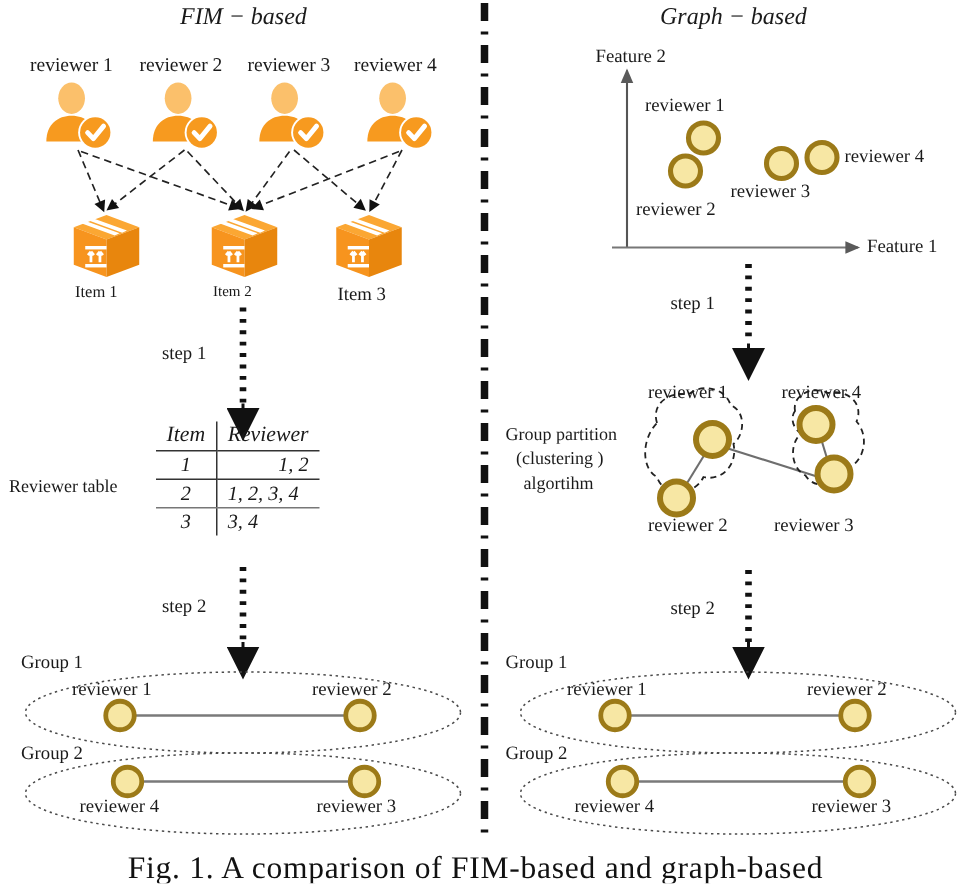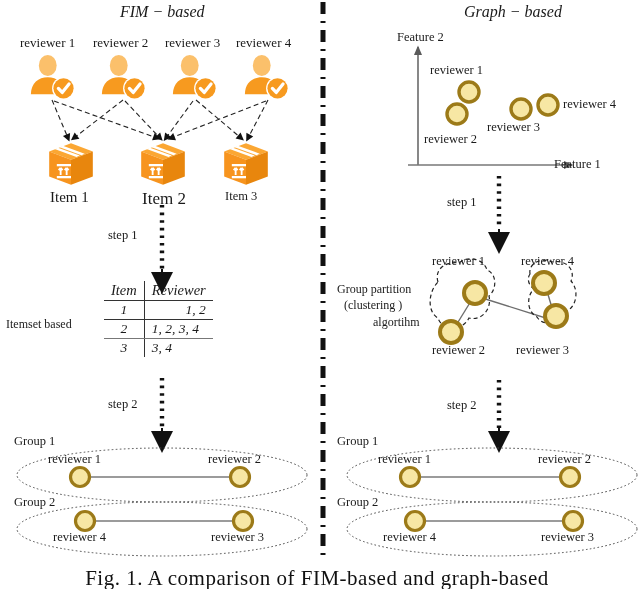--- a/index.html
+++ b/index.html
@@ -25,7 +25,7 @@
 <div id="fig">
 
   <div class="lbl panel-title" style="left:120px;top:4px;">FIM − based</div>
-  <div class="lbl panel-title" style="left:464px;top:4px;font-style:italic;">Graph − based</div>
+  <div class="lbl panel-title" style="left:440px;top:4px;font-style:italic;">Graph − based</div>
 
   <svg width="640" height="589" viewBox="0 0 640 589">
     <defs>

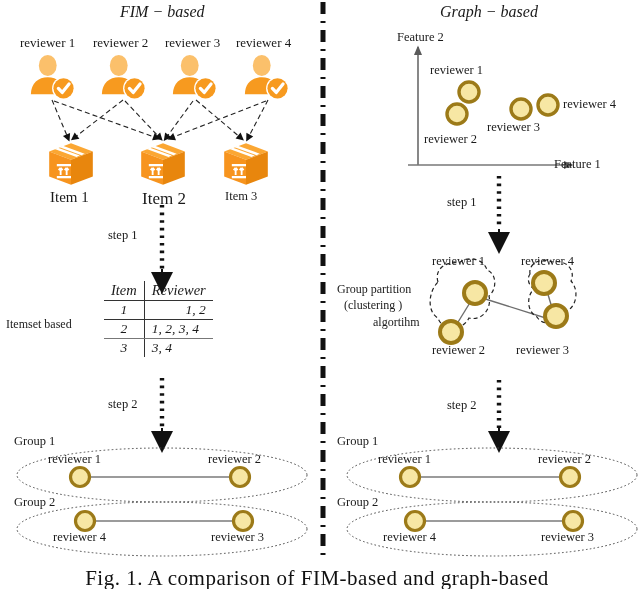--- a/index.html
+++ b/index.html
@@ -212,7 +212,7 @@
   <div class="lbl" style="left:211px;top:531px;font-size:12.5px;">reviewer 3</div>
 
   <div class="lbl" style="left:397px;top:31px;font-size:12.5px;">Feature 2</div>
-  <div class="lbl" style="left:554px;top:158px;font-size:12.5px;">Feature 1</div>
+  <div class="lbl" style="left:578px;top:158px;font-size:12.5px;">Feature 1</div>
 
   <div class="lbl" style="left:430px;top:64px;font-size:12.5px;">reviewer 1</div>
   <div class="lbl" style="left:424px;top:133px;font-size:12.5px;">reviewer 2</div>

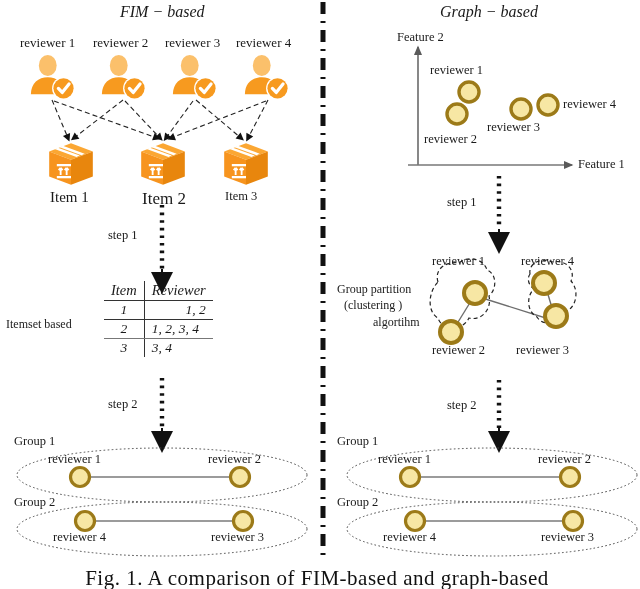--- a/index.html
+++ b/index.html
@@ -172,7 +172,7 @@
   <div class="lbl" style="left:165px;top:36px;font-size:13px;">reviewer 3</div>
   <div class="lbl" style="left:236px;top:36px;font-size:13px;">reviewer 4</div>
 
-  <div class="lbl" style="left:50px;top:190px;font-size:15px;">Item 1</div>
+  <div class="lbl" style="left:50px;top:190px;font-size:11px;">Item 1</div>
   <div class="lbl" style="left:142px;top:190px;font-size:17px;">Item 2</div>
   <div class="lbl" style="left:225px;top:190px;font-size:12.5px;">Item 3</div>
 

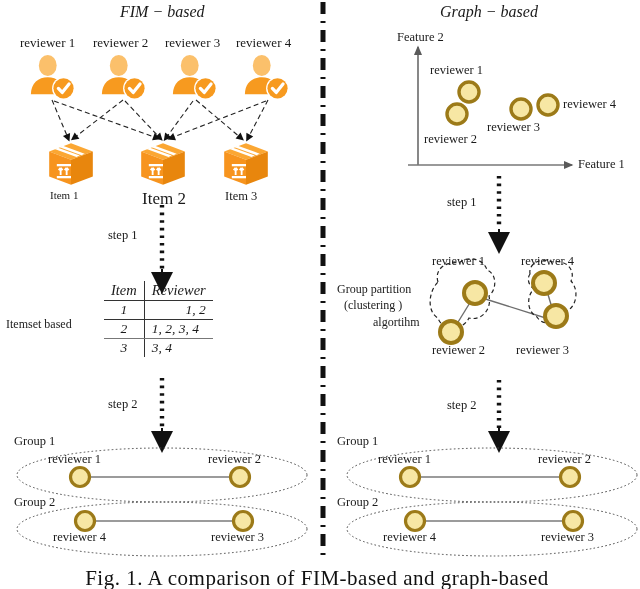--- a/index.html
+++ b/index.html
@@ -173,7 +173,7 @@
   <div class="lbl" style="left:236px;top:36px;font-size:13px;">reviewer 4</div>
 
   <div class="lbl" style="left:50px;top:190px;font-size:11px;">Item 1</div>
-  <div class="lbl" style="left:142px;top:190px;font-size:17px;">Item 2</div>
+  <div class="lbl" style="left:142px;top:190px;font-size:10px;">Item 2</div>
   <div class="lbl" style="left:225px;top:190px;font-size:12.5px;">Item 3</div>
 
   <div class="lbl" style="left:108px;top:229px;font-size:12.5px;">step 1</div>

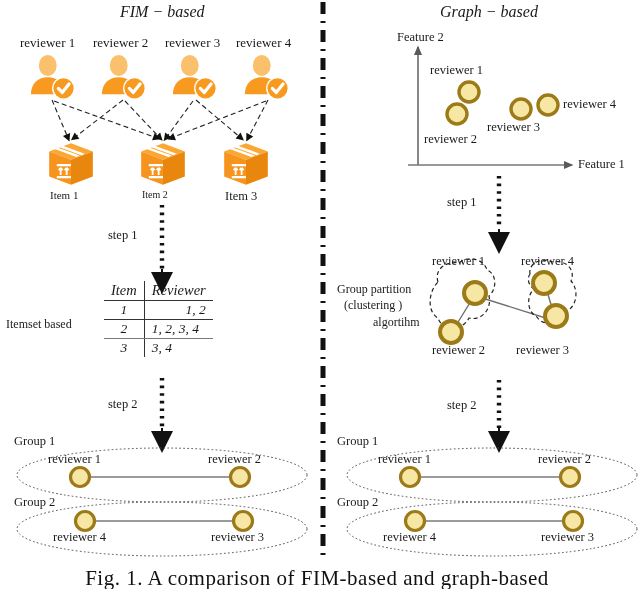--- a/index.html
+++ b/index.html
@@ -179,7 +179,7 @@
   <div class="lbl" style="left:108px;top:229px;font-size:12.5px;">step 1</div>
   <div class="lbl" style="left:108px;top:398px;font-size:12.5px;">step 2</div>
 
-  <div class="lbl" style="left:6px;top:318px;font-size:12px;">Itemset based</div>
+  <div class="lbl" style="left:6px;top:318px;font-size:12px;">Reviewer table</div>
 
   <div class="tbl" style="left:104px;top:281px;">
     <table>

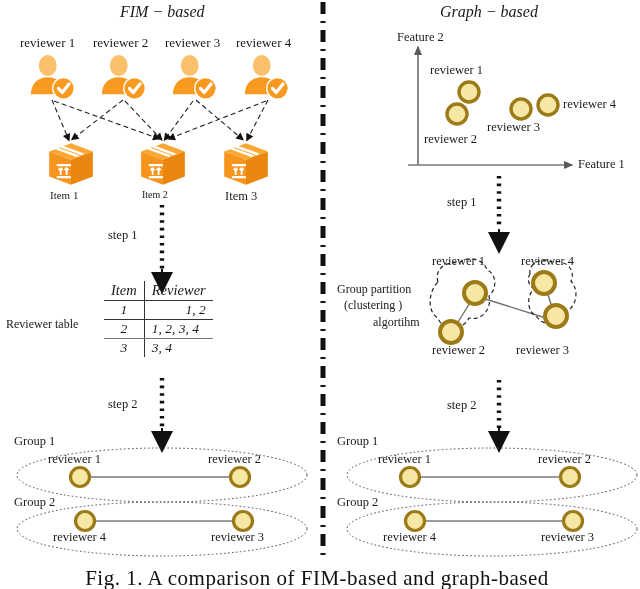--- a/index.html
+++ b/index.html
@@ -224,7 +224,7 @@
 
   <div class="lbl" style="left:337px;top:283px;font-size:12px;">Group partition</div>
   <div class="lbl" style="left:344px;top:299px;font-size:12px;">(clustering )</div>
-  <div class="lbl" style="left:349px;top:316px;font-size:12px;margin-left:24px;">algortihm</div>
+  <div class="lbl" style="left:349px;top:316px;font-size:12px;">algortihm</div>
 
   <div class="lbl" style="left:432px;top:255px;font-size:12.5px;">reviewer 1</div>
   <div class="lbl" style="left:521px;top:255px;font-size:12.5px;">reviewer 4</div>

